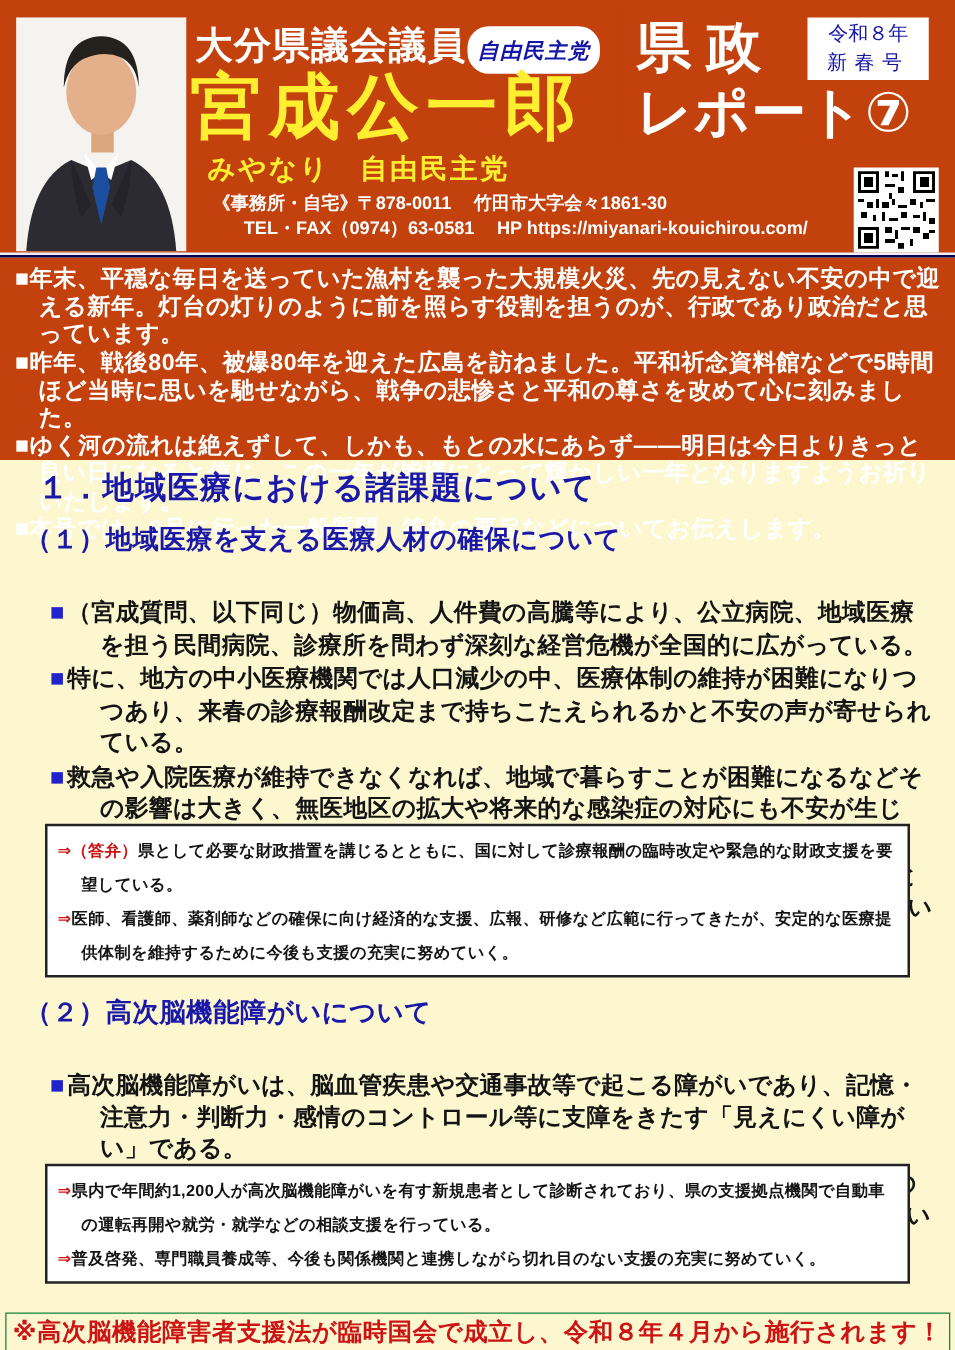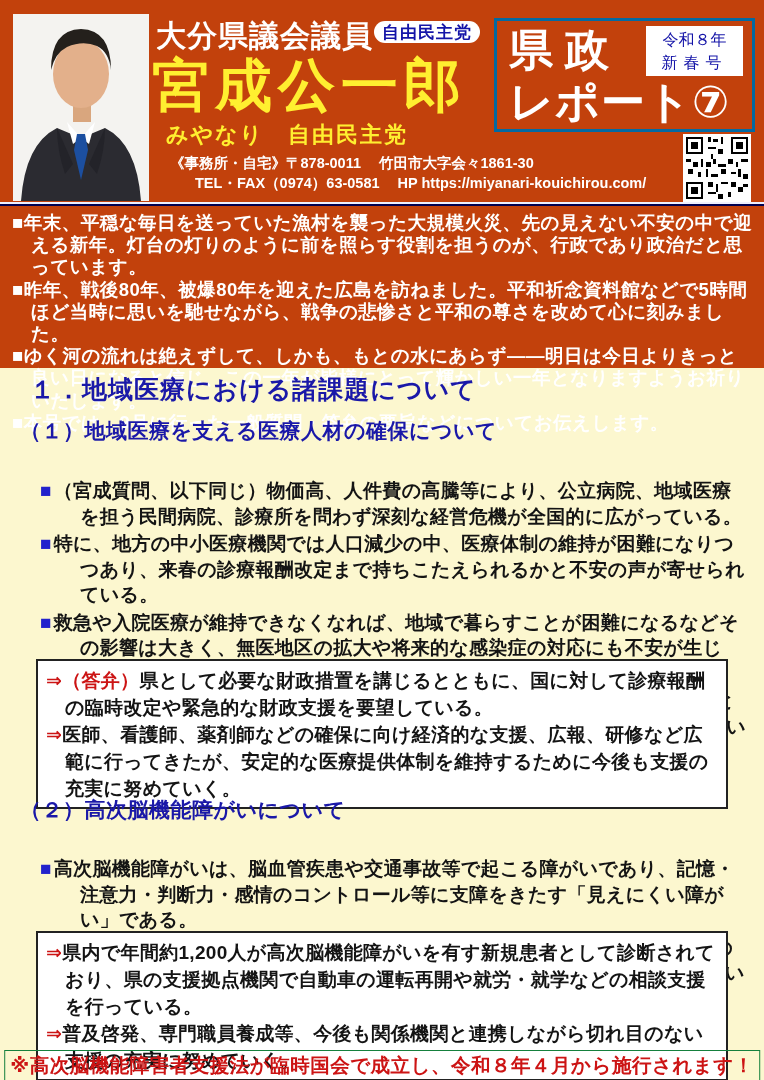--- a/index.html
+++ b/index.html
@@ -13,8 +13,8 @@
   .top-banner{position:absolute;left:0;top:0;width:764px;height:368px;background:#c2410c;}
   .photo{position:absolute;left:13px;top:14px;width:136px;height:187px;background:#f4f3f0;overflow:hidden;}
   .role{position:absolute;left:156px;top:16px;font-size:30px;font-weight:bold;color:#ffffff;letter-spacing:1px;white-space:nowrap;}
-  .party-badge{position:absolute;left:374px;top:21px;width:106px;height:22px;background:#ffffff;border-radius:17px;
-    color:#1414a8;font-size:17px;font-weight:bold;display:flex;align-items:center;justify-content:center;letter-spacing:1px;}
+  .party-badge{position:absolute;left:374px;top:21px;width:106px;height:38px;background:#ffffff;border-radius:17px;
+    color:#1414a8;font-size:17px;font-weight:bold;display:flex;align-items:center;justify-content:center;letter-spacing:1px;font-style:italic;}
   .name{position:absolute;left:152px;top:48px;font-size:57px;font-weight:bold;color:#ffef30;letter-spacing:6px;white-space:nowrap;}
   .kana{position:absolute;left:166px;top:120px;font-size:22px;font-weight:bold;color:#ffef30;letter-spacing:2px;white-space:nowrap;}
   .contact{position:absolute;left:170px;top:153px;color:#ffffff;font-size:14.5px;font-weight:bold;line-height:20px;white-space:nowrap;}

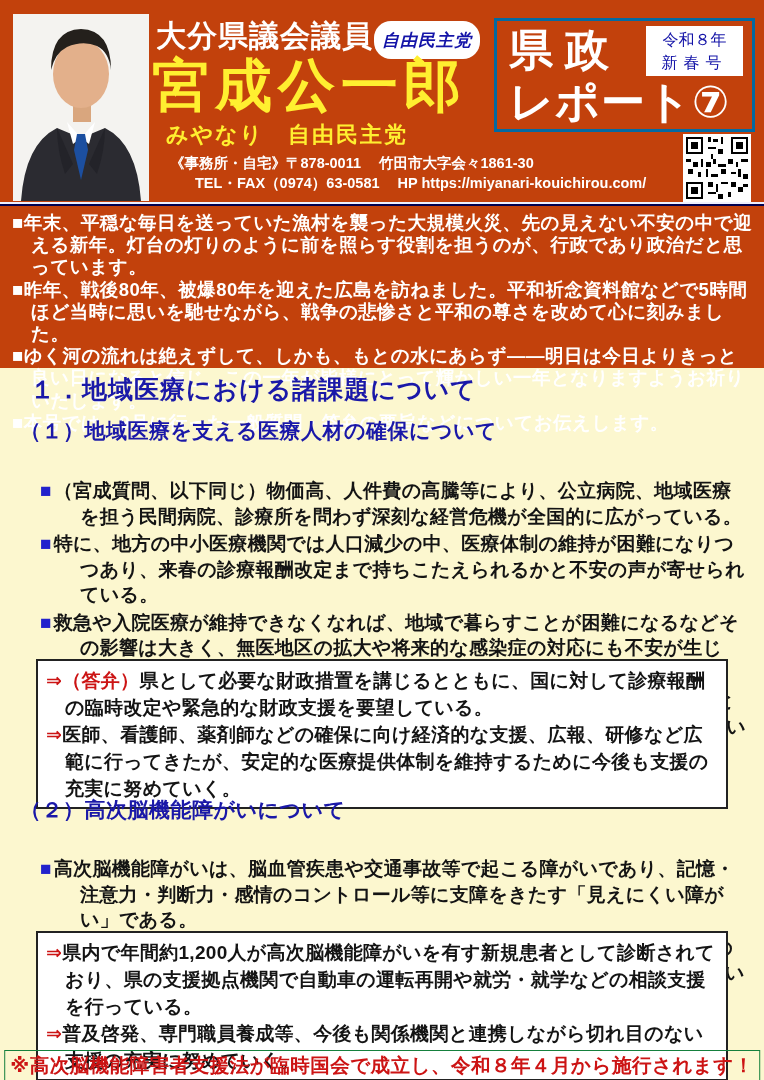--- a/index.html
+++ b/index.html
@@ -20,7 +20,7 @@
   .contact{position:absolute;left:170px;top:153px;color:#ffffff;font-size:14.5px;font-weight:bold;line-height:20px;white-space:nowrap;}
   .contact .row2{margin-left:25px;}
   .sp1{} .sp2{margin-left:18px;}
-  .report-box{position:absolute;left:494px;top:18px;width:255px;height:108px;border:3px solid #0369a1;color:#ffffff;}
+  .report-box{position:absolute;left:494px;top:6px;width:255px;height:108px;border:3px solid #c2410c;color:#ffffff;}
   .rep-l1{position:absolute;left:12px;top:0px;font-size:44px;font-weight:bold;letter-spacing:12px;}
   .rep-l2{position:absolute;left:12px;top:52px;font-size:44px;font-weight:bold;letter-spacing:1px;white-space:nowrap;}
   .issue{position:absolute;right:9px;top:5px;width:97px;height:50px;background:#ffffff;color:#1414a8;

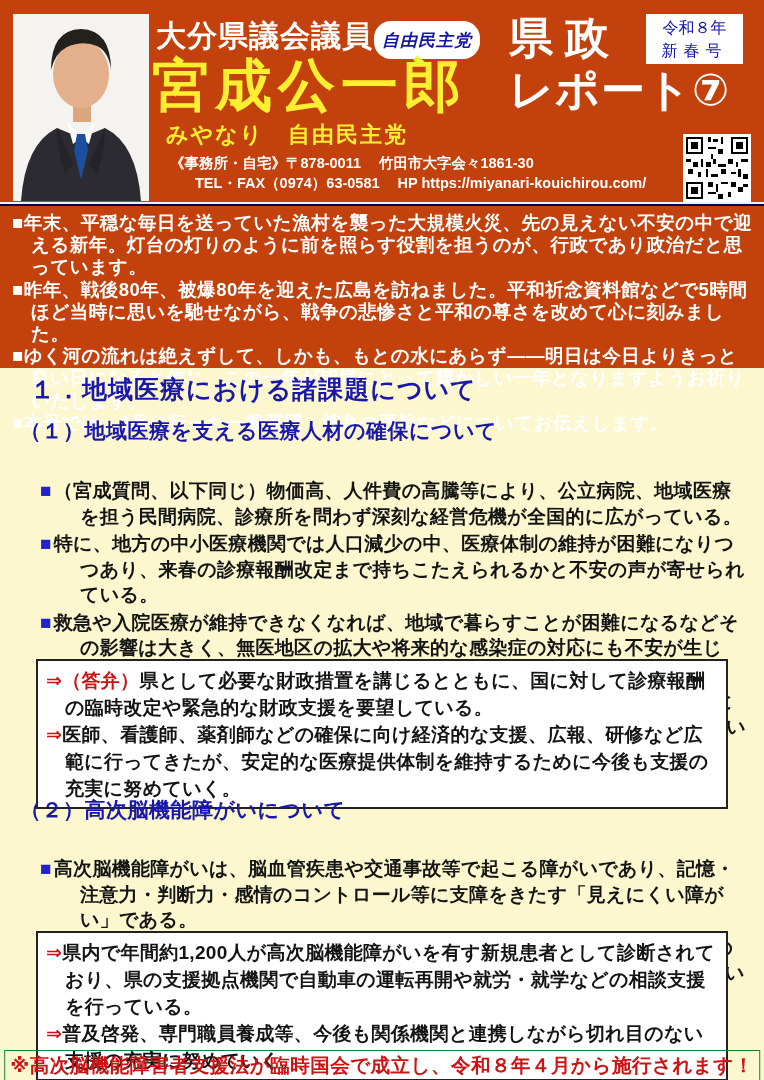--- a/index.html
+++ b/index.html
@@ -40,7 +40,7 @@
   .sq{color:#2222cc;padding-right:2px;}
   .ansbox{position:absolute;left:36px;width:692px;box-sizing:border-box;background:#ffffff;border:2px solid #222222;padding:6px 8px 5px 8px;}
   #ans1{top:659px;} #ans2{top:931px;}
-  .answer{margin:0;font-size:19px;line-height:27px;font-weight:bold;color:#141414;padding-left:19px;text-indent:-19px;letter-spacing:0.3px;}
+  .answer{margin:0;font-size:13px;line-height:27px;font-weight:bold;color:#141414;padding-left:19px;text-indent:-19px;letter-spacing:0.3px;}
   .lead{color:#cc1414;}
   .footnote{position:absolute;top:1050px;left:50%;transform:translateX(-50%);
     border:1px solid #15803d;padding:1px 5px;color:#cc1414;font-size:19.5px;font-weight:bold;white-space:nowrap;letter-spacing:0.5px;}

